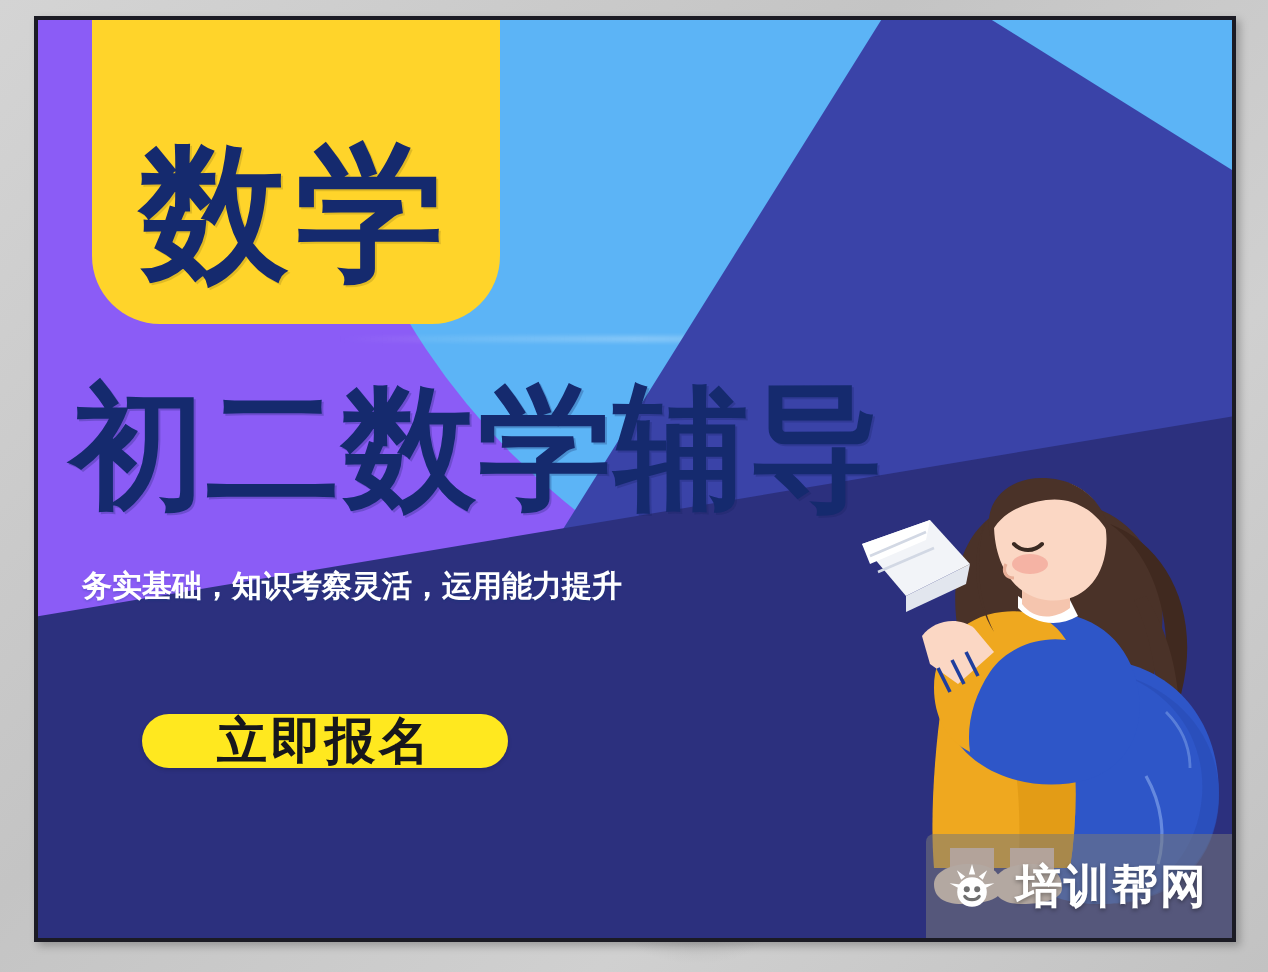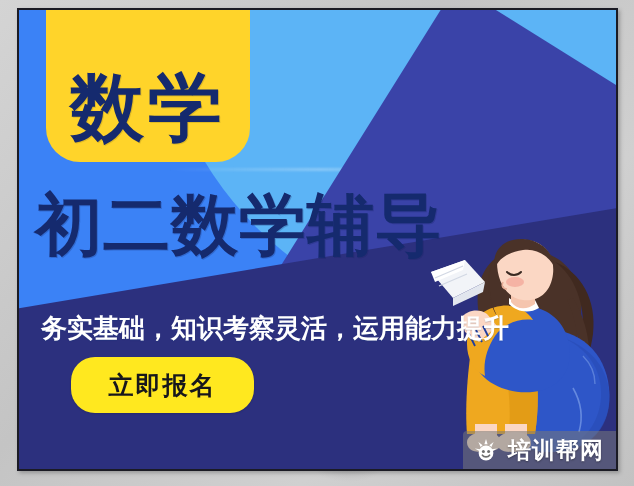--- a/index.html
+++ b/index.html
@@ -39,7 +39,7 @@
     width: 601px;
     height: 463px;
     overflow: hidden;
-    background: #3b82f6;
+    background: #8b5cf6;
     border: 2px solid #1b1b24;
     box-sizing: border-box;
     box-shadow: 2px 2px 4px rgba(0,0,0,.25);

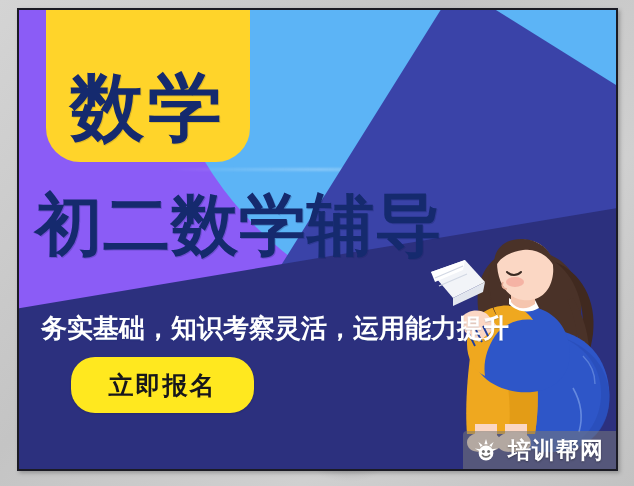--- a/index.html
+++ b/index.html
@@ -176,9 +176,9 @@
   .subtitle {
     position: absolute;
     left: 22px;
-    top: 301px;
+    top: 274px;
     font-family: "DejaVu Sans", "Liberation Sans", sans-serif;
-    font-size: 26px;
+    font-size: 15px;
     font-weight: 700;
     color: #ffffff;
     letter-spacing: 0px;

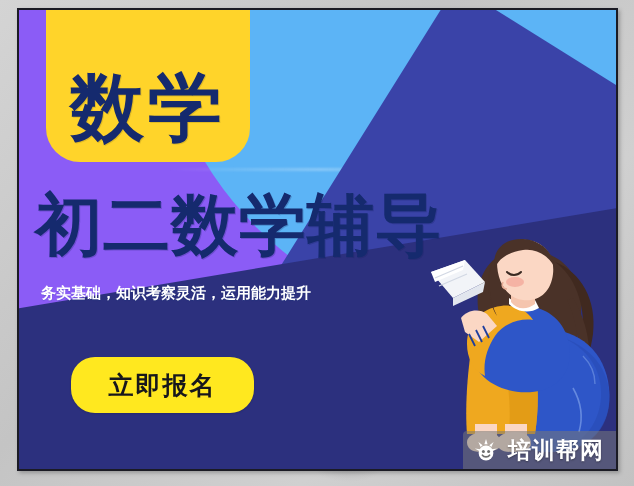--- a/index.html
+++ b/index.html
@@ -192,7 +192,7 @@
     left: 52px;
     top: 347px;
     width: 183px;
-    height: 56px;
+    height: 27px;
     background: #ffe81f;
     border-radius: 24px;
     display: flex;

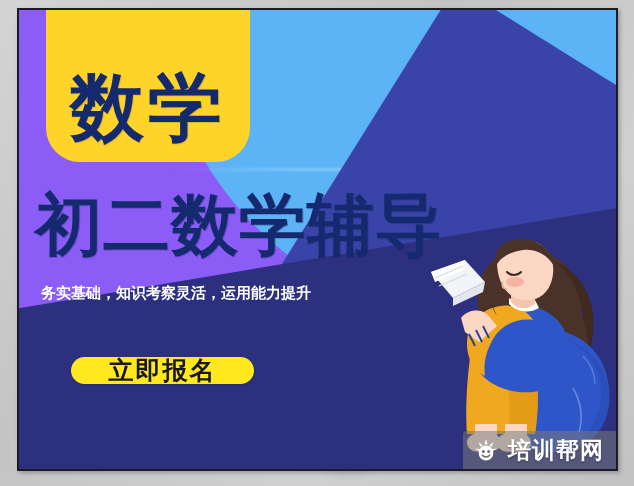--- a/index.html
+++ b/index.html
@@ -224,7 +224,7 @@
     position: absolute;
     right: 0px;
     bottom: 0px;
-    height: 38px;
+    height: 52px;
     padding: 0 12px 0 10px;
     display: flex;
     align-items: center;

